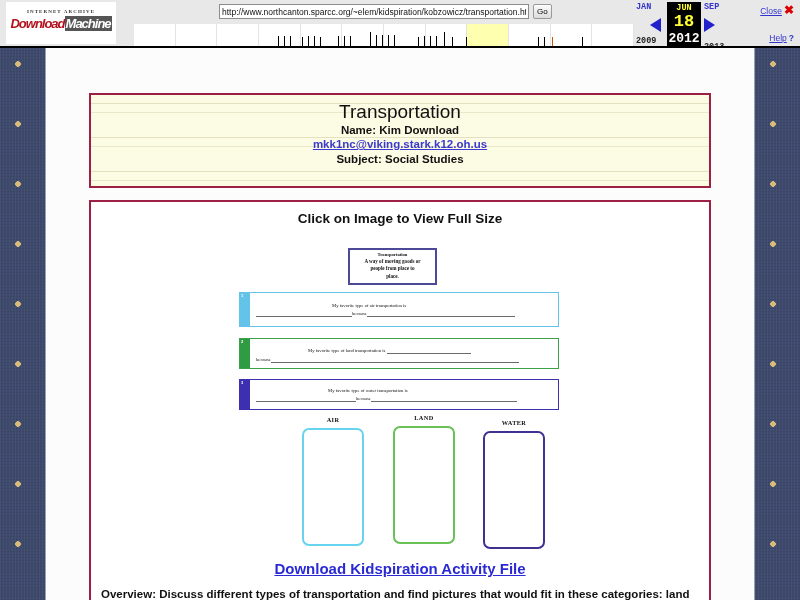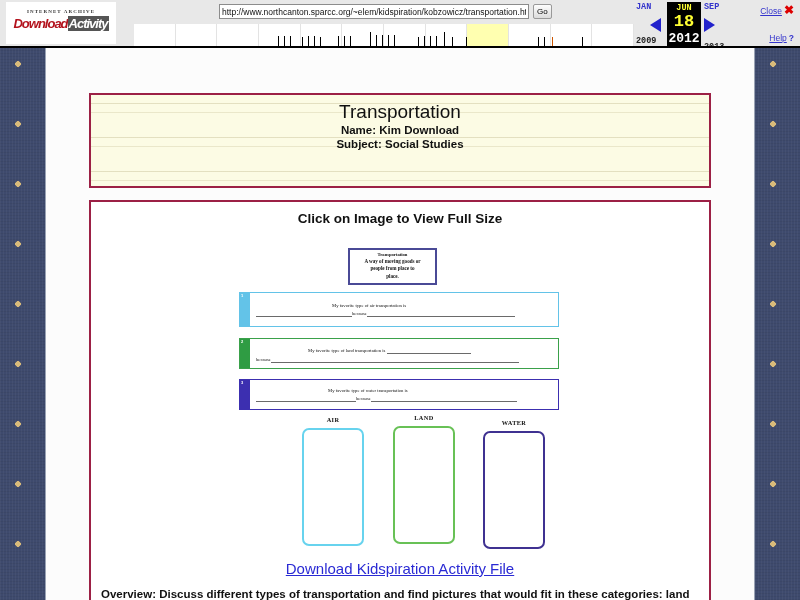--- a/index.html
+++ b/index.html
@@ -399,7 +399,7 @@
   <div id="wb-logo-cell">
     <div class="wb-ia-text">INTERNET ARCHIVE</div>
     <div class="wb-wbm">
-      <span class="w1">Download</span><span class="w2">Activity</span>
+      <span class="w1">Download</span><span class="w2">Machine</span>
     </div>
   </div>
 

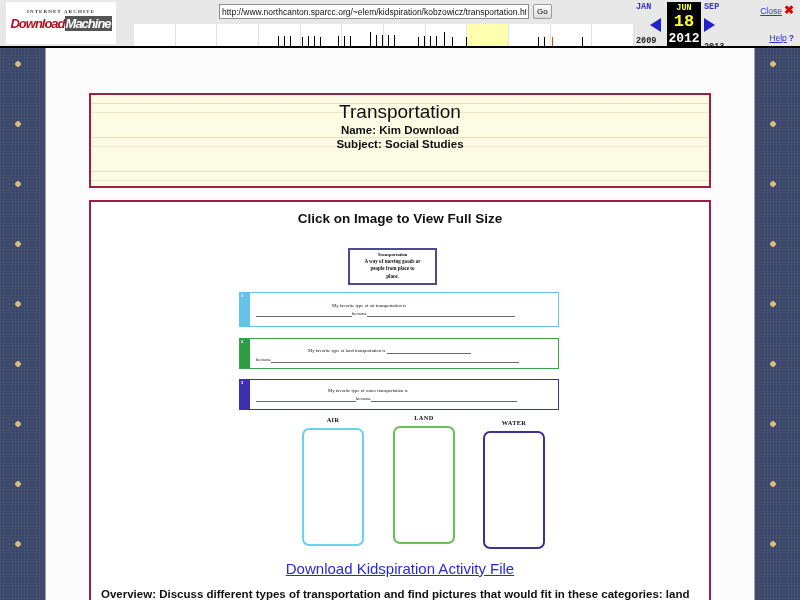--- a/index.html
+++ b/index.html
@@ -486,6 +486,9 @@
     <div id="header-box" class="crimson-box">
       <div class="htitle">Transportation</div>
       <div class="hline">Name: Kim Download</div>
+      <div class="hmail">
+        <a href="#">mkk1nc@viking.stark.k12.oh.us</a>
+      </div>
       <div class="hline">Subject: Social Studies</div>
     </div>
 

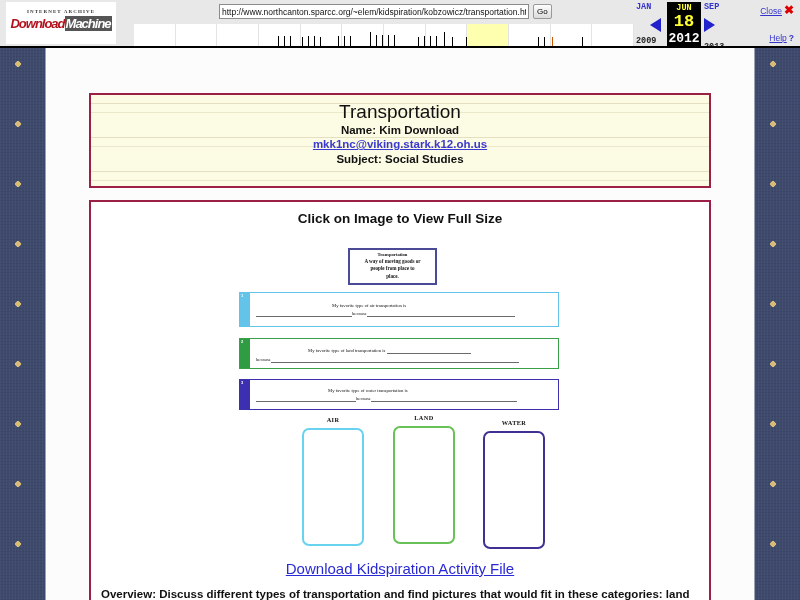--- a/index.html
+++ b/index.html
@@ -375,7 +375,7 @@
   }
   #download-link a {
     font-size: 15px;
-    font-weight: normal;
+    font-weight: bold;
     color: #2a2ad4;
     text-decoration: underline;
   }

